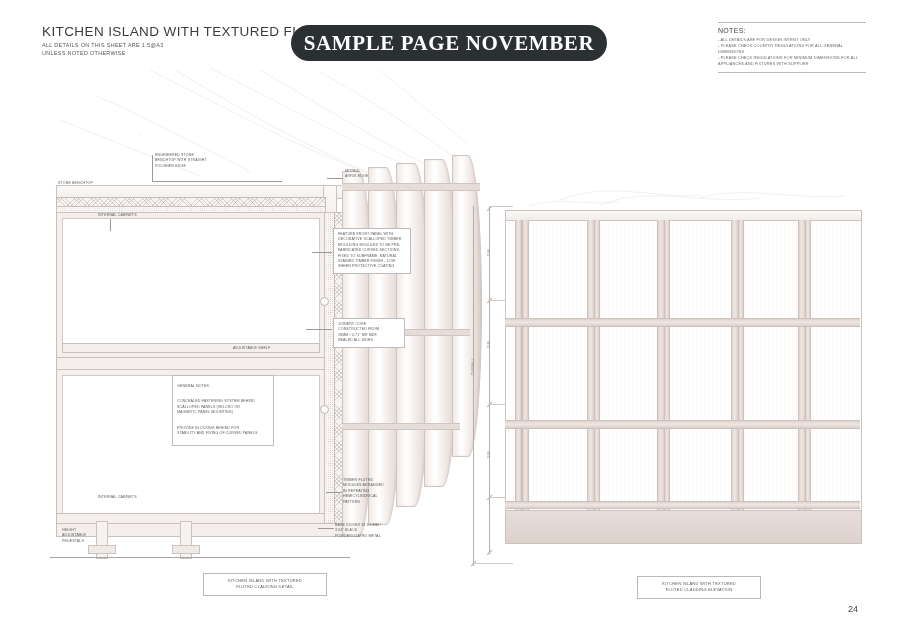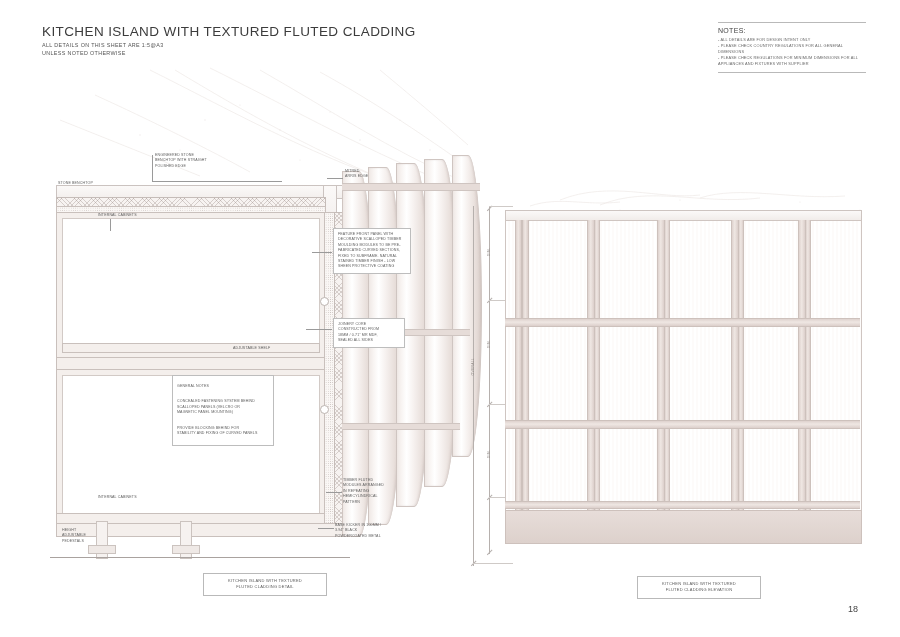--- a/index.html
+++ b/index.html
@@ -324,6 +324,9 @@
     <div class="sub-line second">UNLESS NOTED OTHERWISE</div>
   </div>
 
+  <div id="stamp">
+    <span id="stamp-text">SAMPLE PAGE NOVEMBER</span>
+  </div>
 
   <div id="notes">
     <div id="notes-title">NOTES:</div>

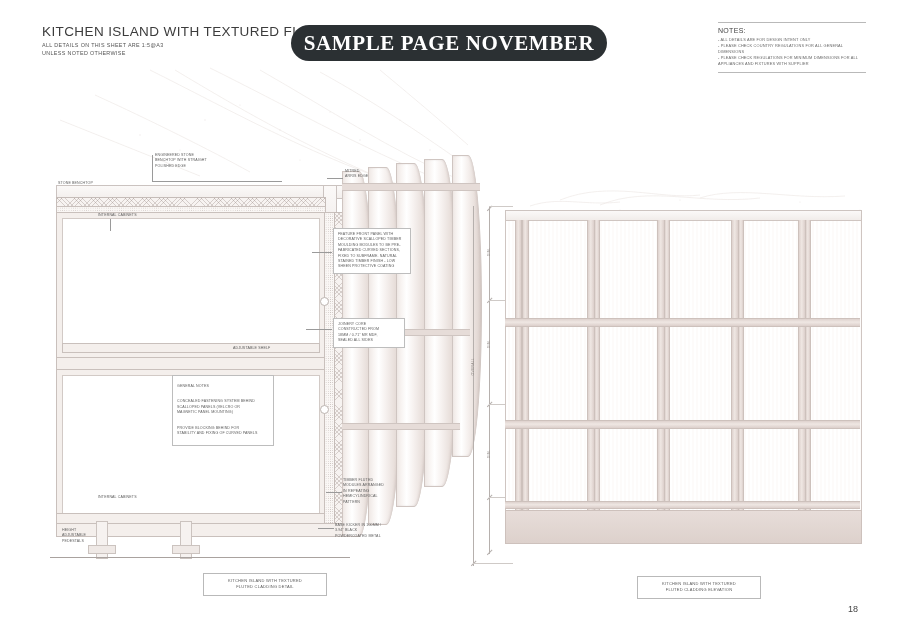--- a/index.html
+++ b/index.html
@@ -492,7 +492,7 @@
   <div class="dwg-title" style="left:637px; top:576px; width:106px;">KITCHEN ISLAND WITH TEXTURED
 FLUTED CLADDING ELEVATION</div>
 
-  <div id="page-number">18</div>
+  <div id="page-number">24</div>
 
 </div>
 

